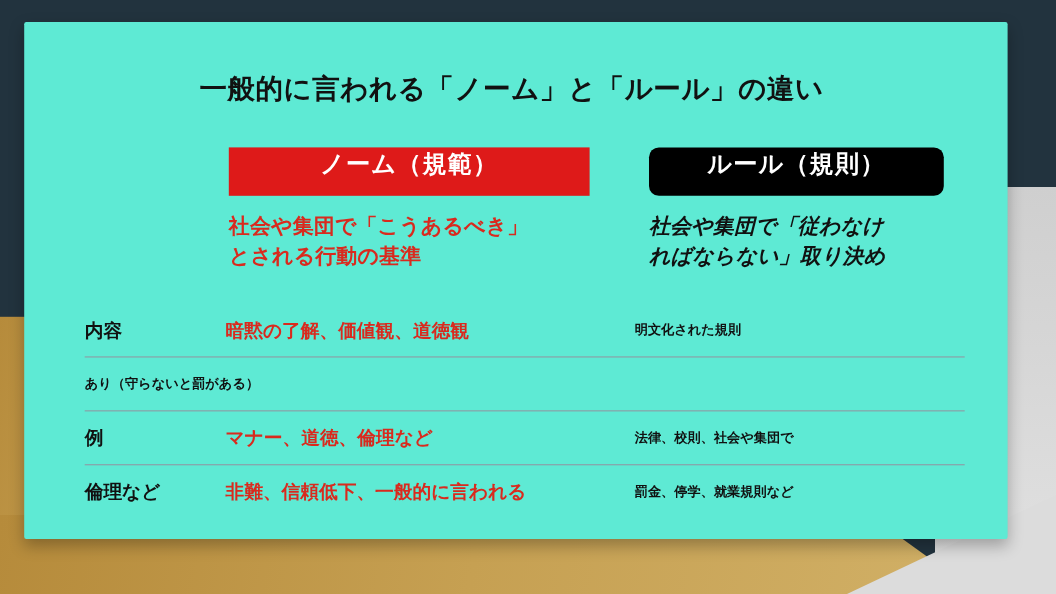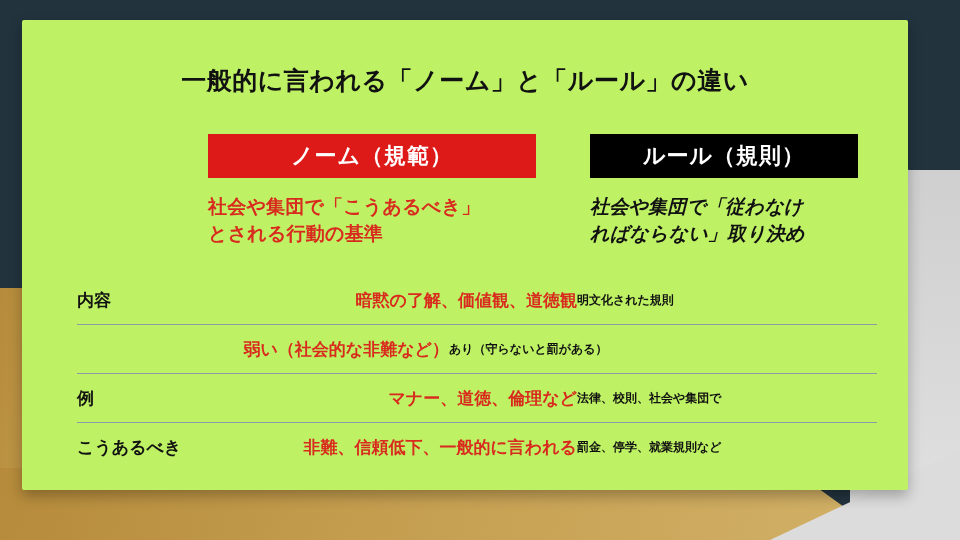--- a/index.html
+++ b/index.html
@@ -40,8 +40,9 @@
   
   .card{
     position:absolute;left:22px;top:20px;width:886px;height:470px;
-    background:#bef264;border-radius:2px;
+    background:#5eead4;border-radius:2px;
     box-shadow:0 6px 14px rgba(0,0,0,0.28);
+    padding-left:8px;
   }
 
   .title{

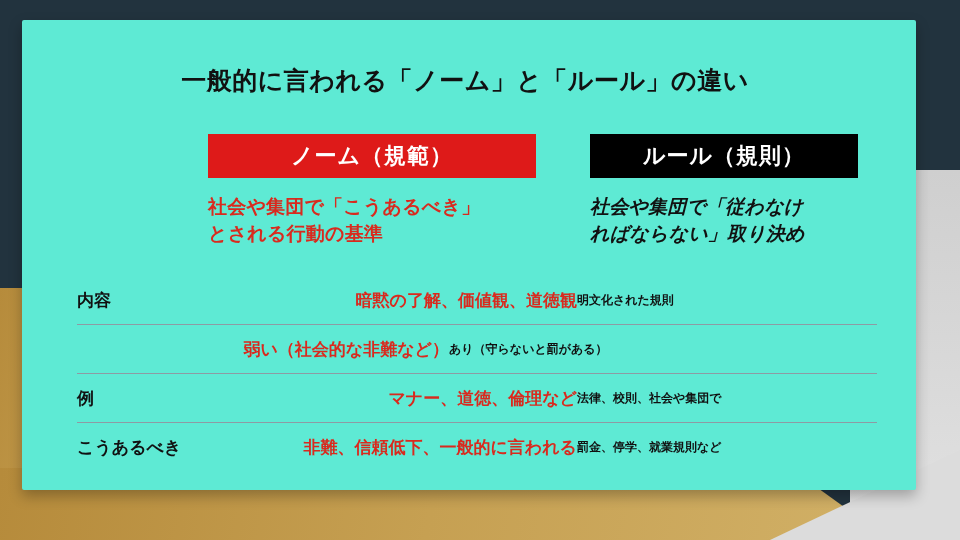--- a/index.html
+++ b/index.html
@@ -54,7 +54,7 @@
   
   .hdr{
     position:absolute;top:114px;height:44px;
-    display:flex;align-items:center;justify-content:center;
+    display:flex;align-items:flex-start;justify-content:center;
     font-size:22px;font-weight:bold;color:#ffffff;letter-spacing:1px;
   }
   .hdr-norm{left:186px;width:328px;background:#de1a19;}

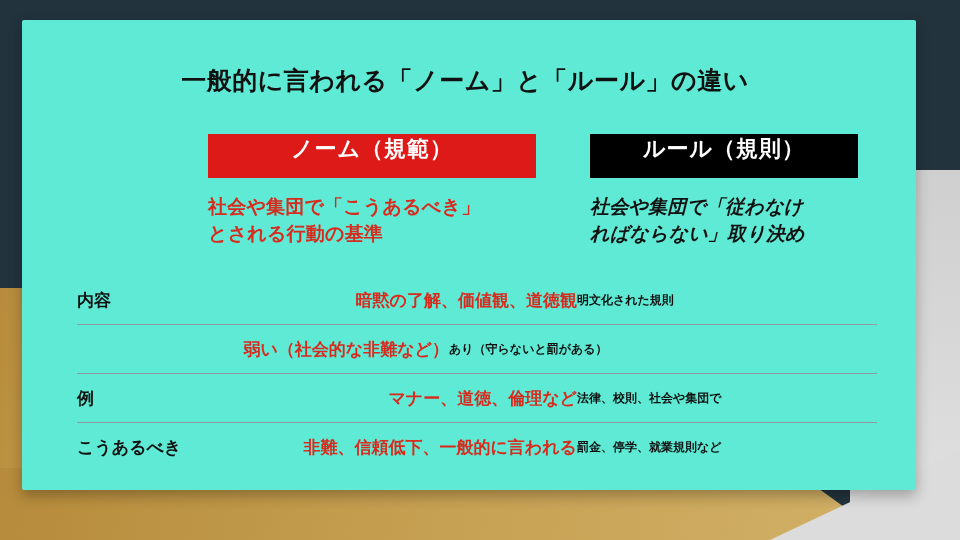--- a/index.html
+++ b/index.html
@@ -58,7 +58,7 @@
     font-size:22px;font-weight:bold;color:#ffffff;letter-spacing:1px;
   }
   .hdr-norm{left:186px;width:328px;background:#de1a19;}
-  .hdr-rule{left:568px;width:268px;background:#000000;}
+  .hdr-rule{left:568px;width:268px;background:#000000;border-radius:9px;}
 
   
   .lead{

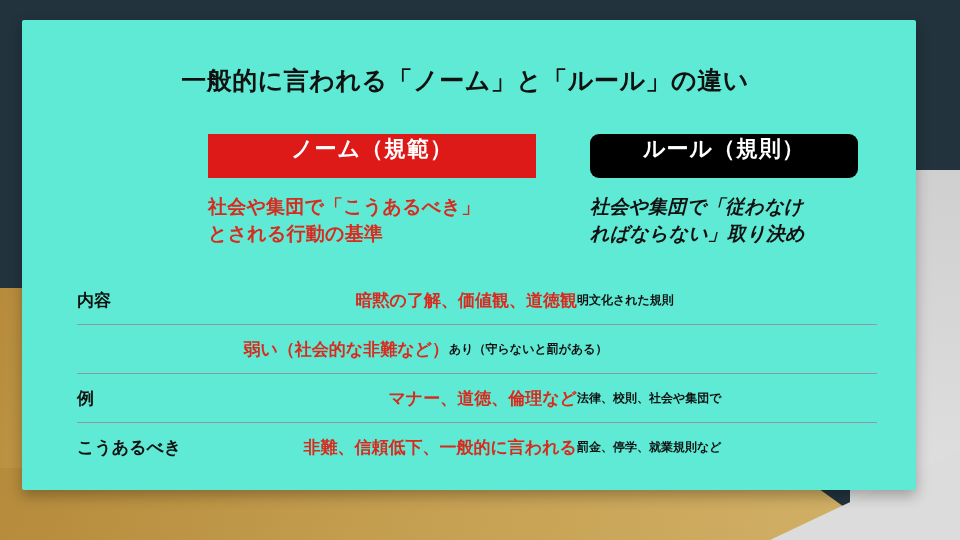--- a/index.html
+++ b/index.html
@@ -82,7 +82,6 @@
   .cell-norm{
     width:372px;flex:0 0 372px;font-size:17px;font-weight:bold;color:#d92a1e;
     white-space:nowrap;
-    text-align:right;
   }
   .cell-rule{
     flex:1 1 auto;font-size:12px;font-weight:bold;color:#111111;

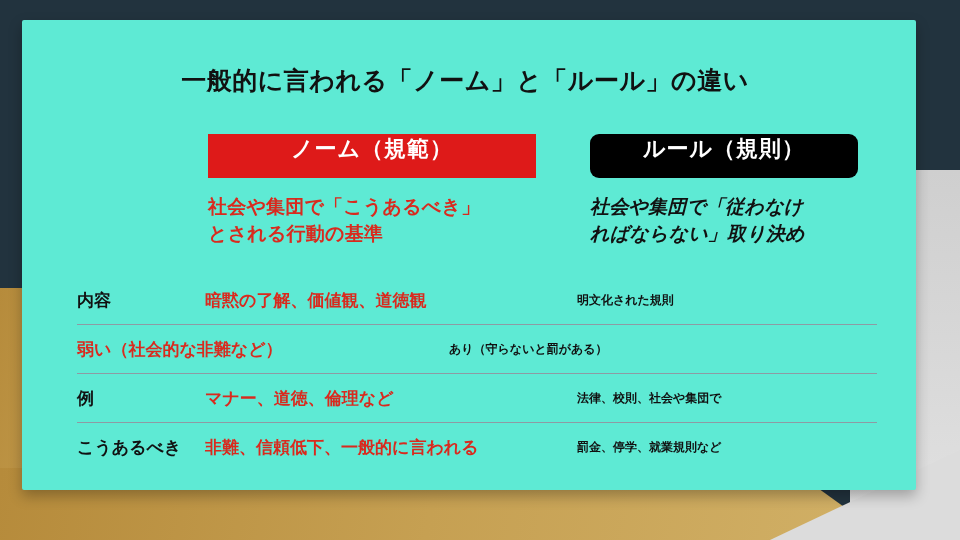--- a/index.html
+++ b/index.html
@@ -125,7 +125,6 @@
       </div>
 
       <div class="row">
-        <div class="cell-norm">弱い（社会的な非難など）</div>
         <div class="cell-rule">あり（守らないと罰がある）</div>
       </div>
 

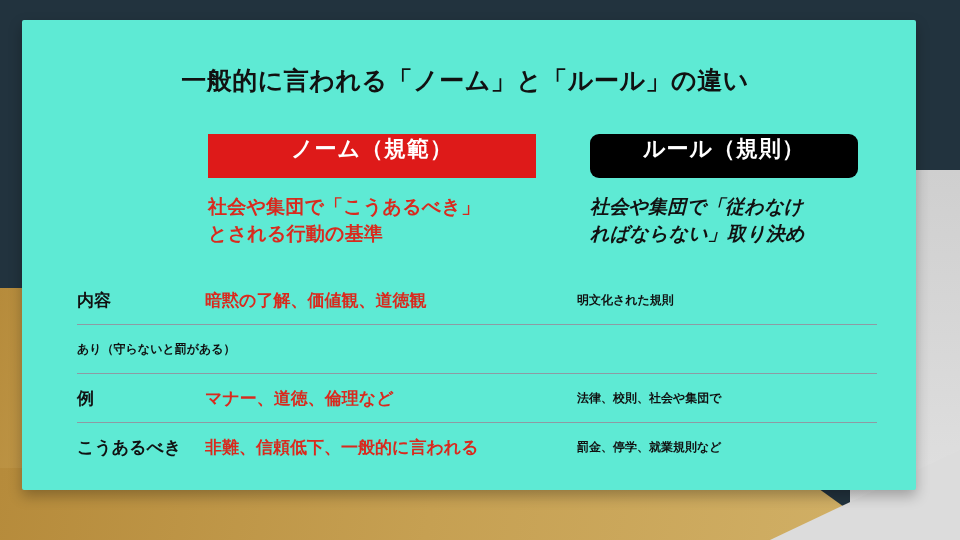--- a/index.html
+++ b/index.html
@@ -135,7 +135,7 @@
       </div>
 
       <div class="row">
-        <div class="cell-label">こうあるべき</div>
+        <div class="cell-label">倫理など</div>
         <div class="cell-norm">非難、信頼低下、一般的に言われる</div>
         <div class="cell-rule">罰金、停学、就業規則など</div>
       </div>

